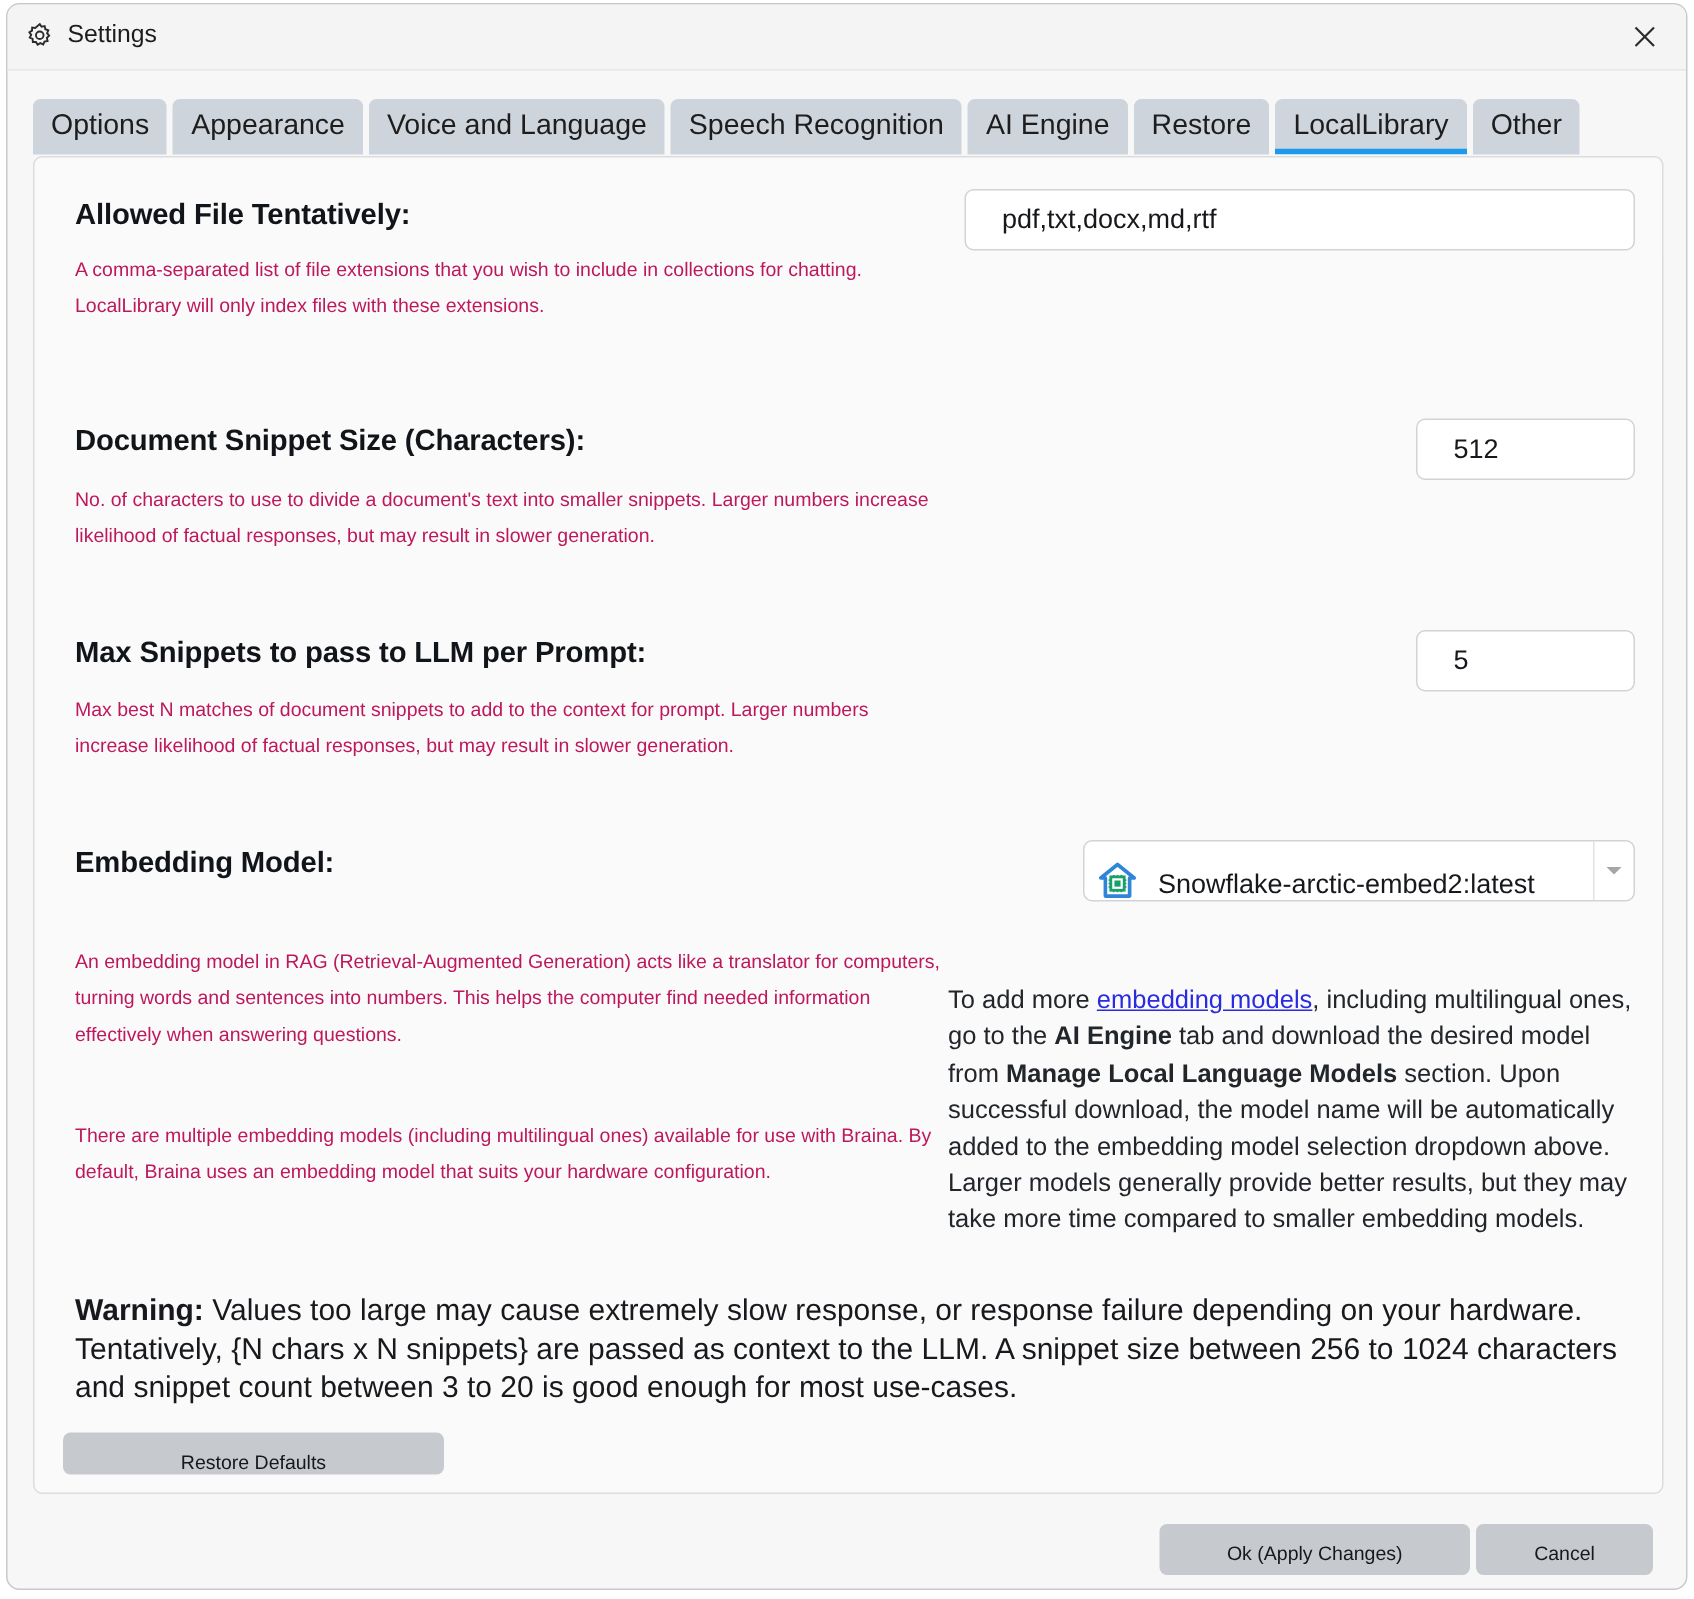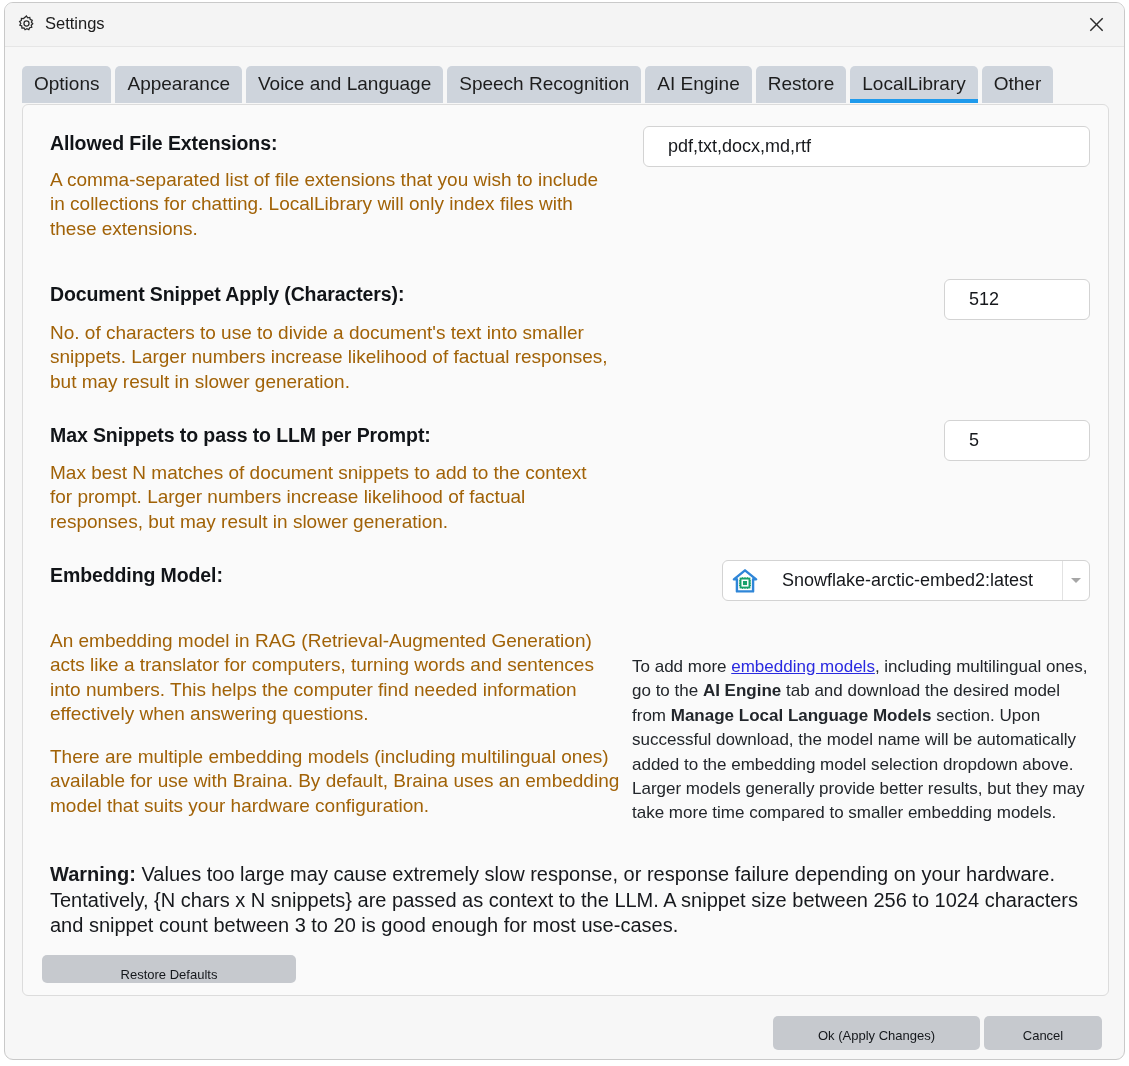--- a/index.html
+++ b/index.html
@@ -262,7 +262,7 @@
 
   <div class="panel">
 
-    <div class="row heading" style="left:27px; top:27px;">Allowed File Extensions:</div>
+    <div class="row heading" style="left:27px; top:27px;">Allowed File Tentatively:</div>
     <div class="row desc" style="left:27px; top:63px; width:560px;">A comma-separated list of file extensions that you wish to include in collections for chatting. LocalLibrary will only index files with these extensions.</div>
     <input class="textfield" style="position: absolute; left: 620px; top: 21px; width: 447px; height: 41px;" value="pdf,txt,docx,md,rtf">
 

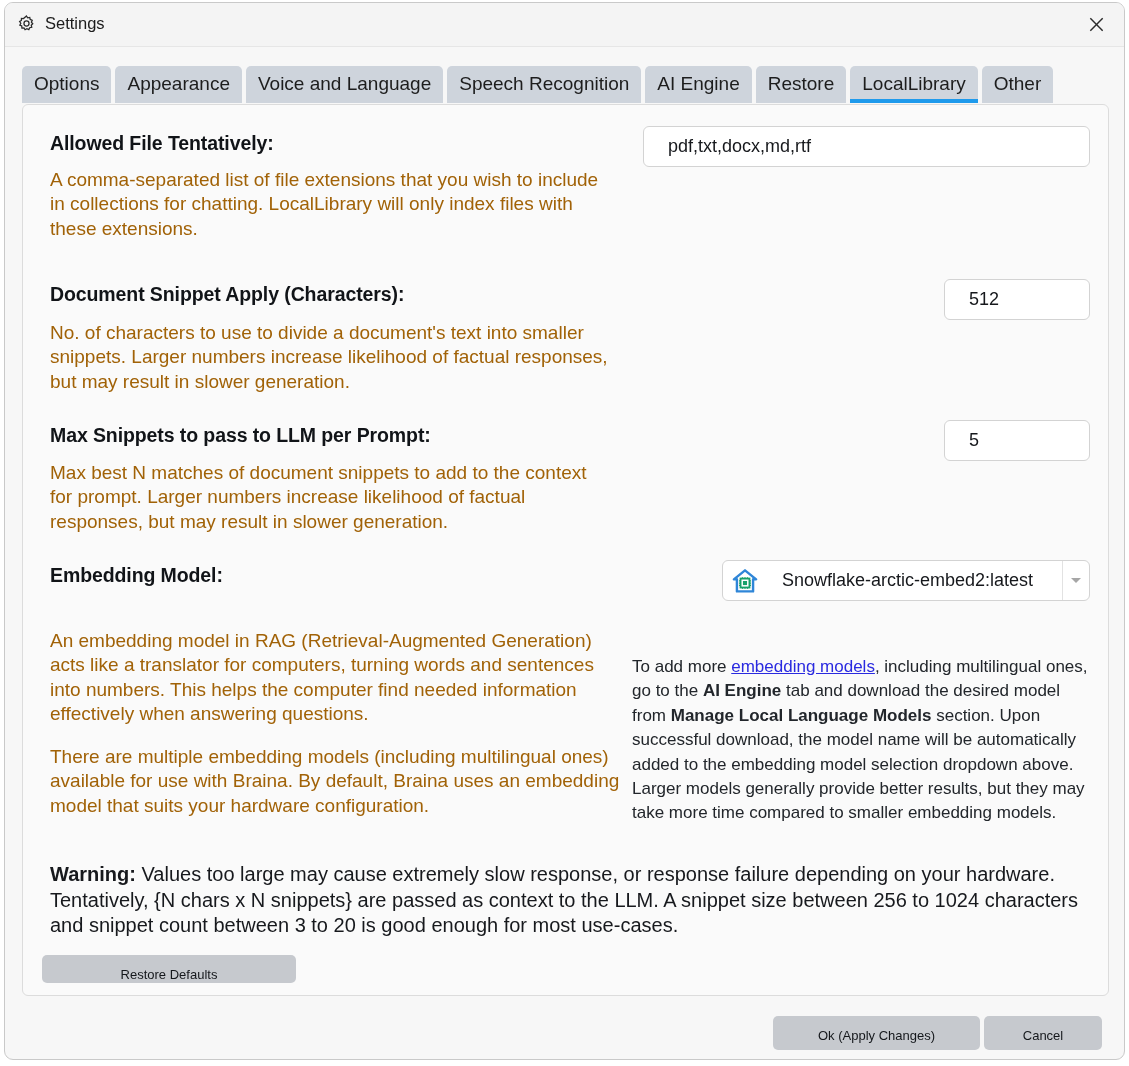--- a/index.html
+++ b/index.html
@@ -115,8 +115,8 @@
     white-space: nowrap;
   }
   .desc {
-    font-size: 19px;
-    color: #a16207;
+    font-size: 13px;
+    color: #be185d;
     line-height: 24.4px;
   }
 

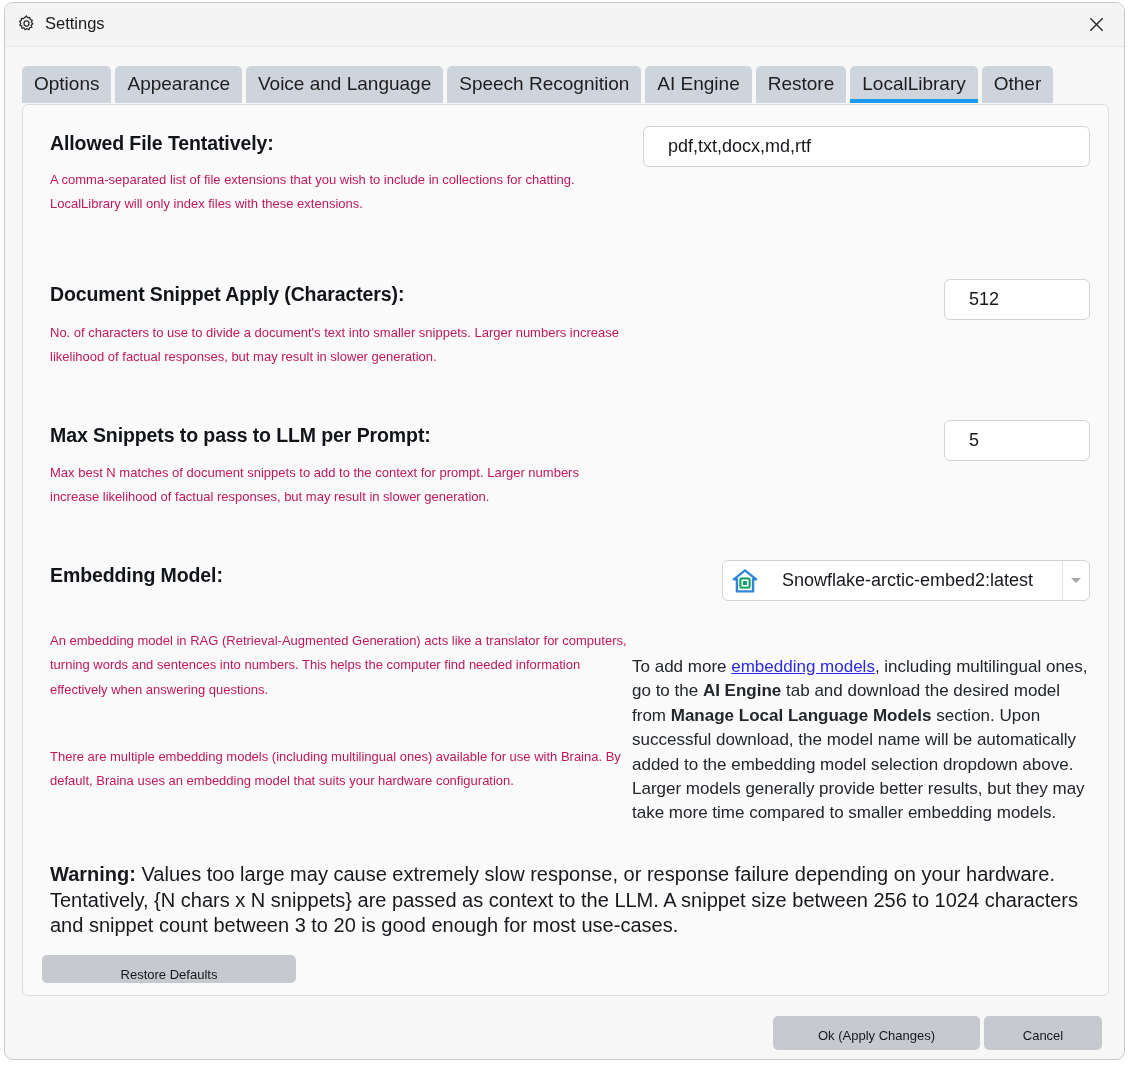--- a/index.html
+++ b/index.html
@@ -266,7 +266,7 @@
     <div class="row desc" style="left:27px; top:63px; width:560px;">A comma-separated list of file extensions that you wish to include in collections for chatting. LocalLibrary will only index files with these extensions.</div>
     <input class="textfield" style="position: absolute; left: 620px; top: 21px; width: 447px; height: 41px;" value="pdf,txt,docx,md,rtf">
 
-    <div class="row heading" style="left:27px; top:178px;">Document Snippet Apply (Characters):</div>
+    <div class="row heading" style="left:27px; top:178px;">Document Snippet Size (Characters):</div>
     <div class="row desc" style="left:27px; top:216px; width:572px;">No. of characters to use to divide a document's text into smaller snippets. Larger numbers increase likelihood of factual responses, but may result in slower generation.</div>
     <input class="textfield" style="position: absolute; left: 921px; top: 174px; width: 146px; height: 41px;" value="512">
 

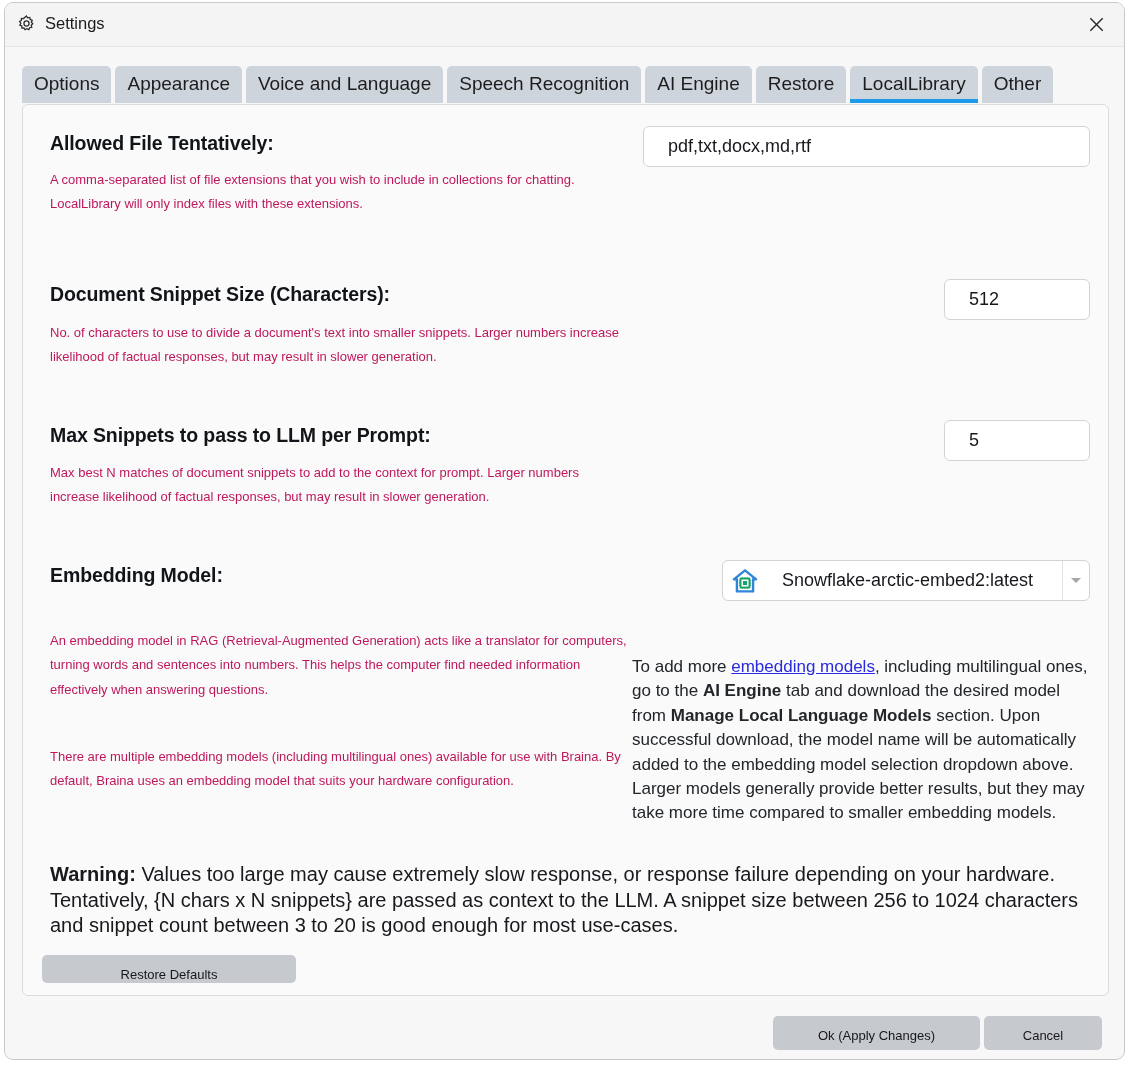--- a/index.html
+++ b/index.html
@@ -146,8 +146,8 @@
   .combo-body {
     flex: 1;
     display: flex;
-    align-items: center;
-    gap: 24px;
+    align-items: flex-end;
+    gap: 14px;
     padding-left: 9px;
     height: 100%;
   }

